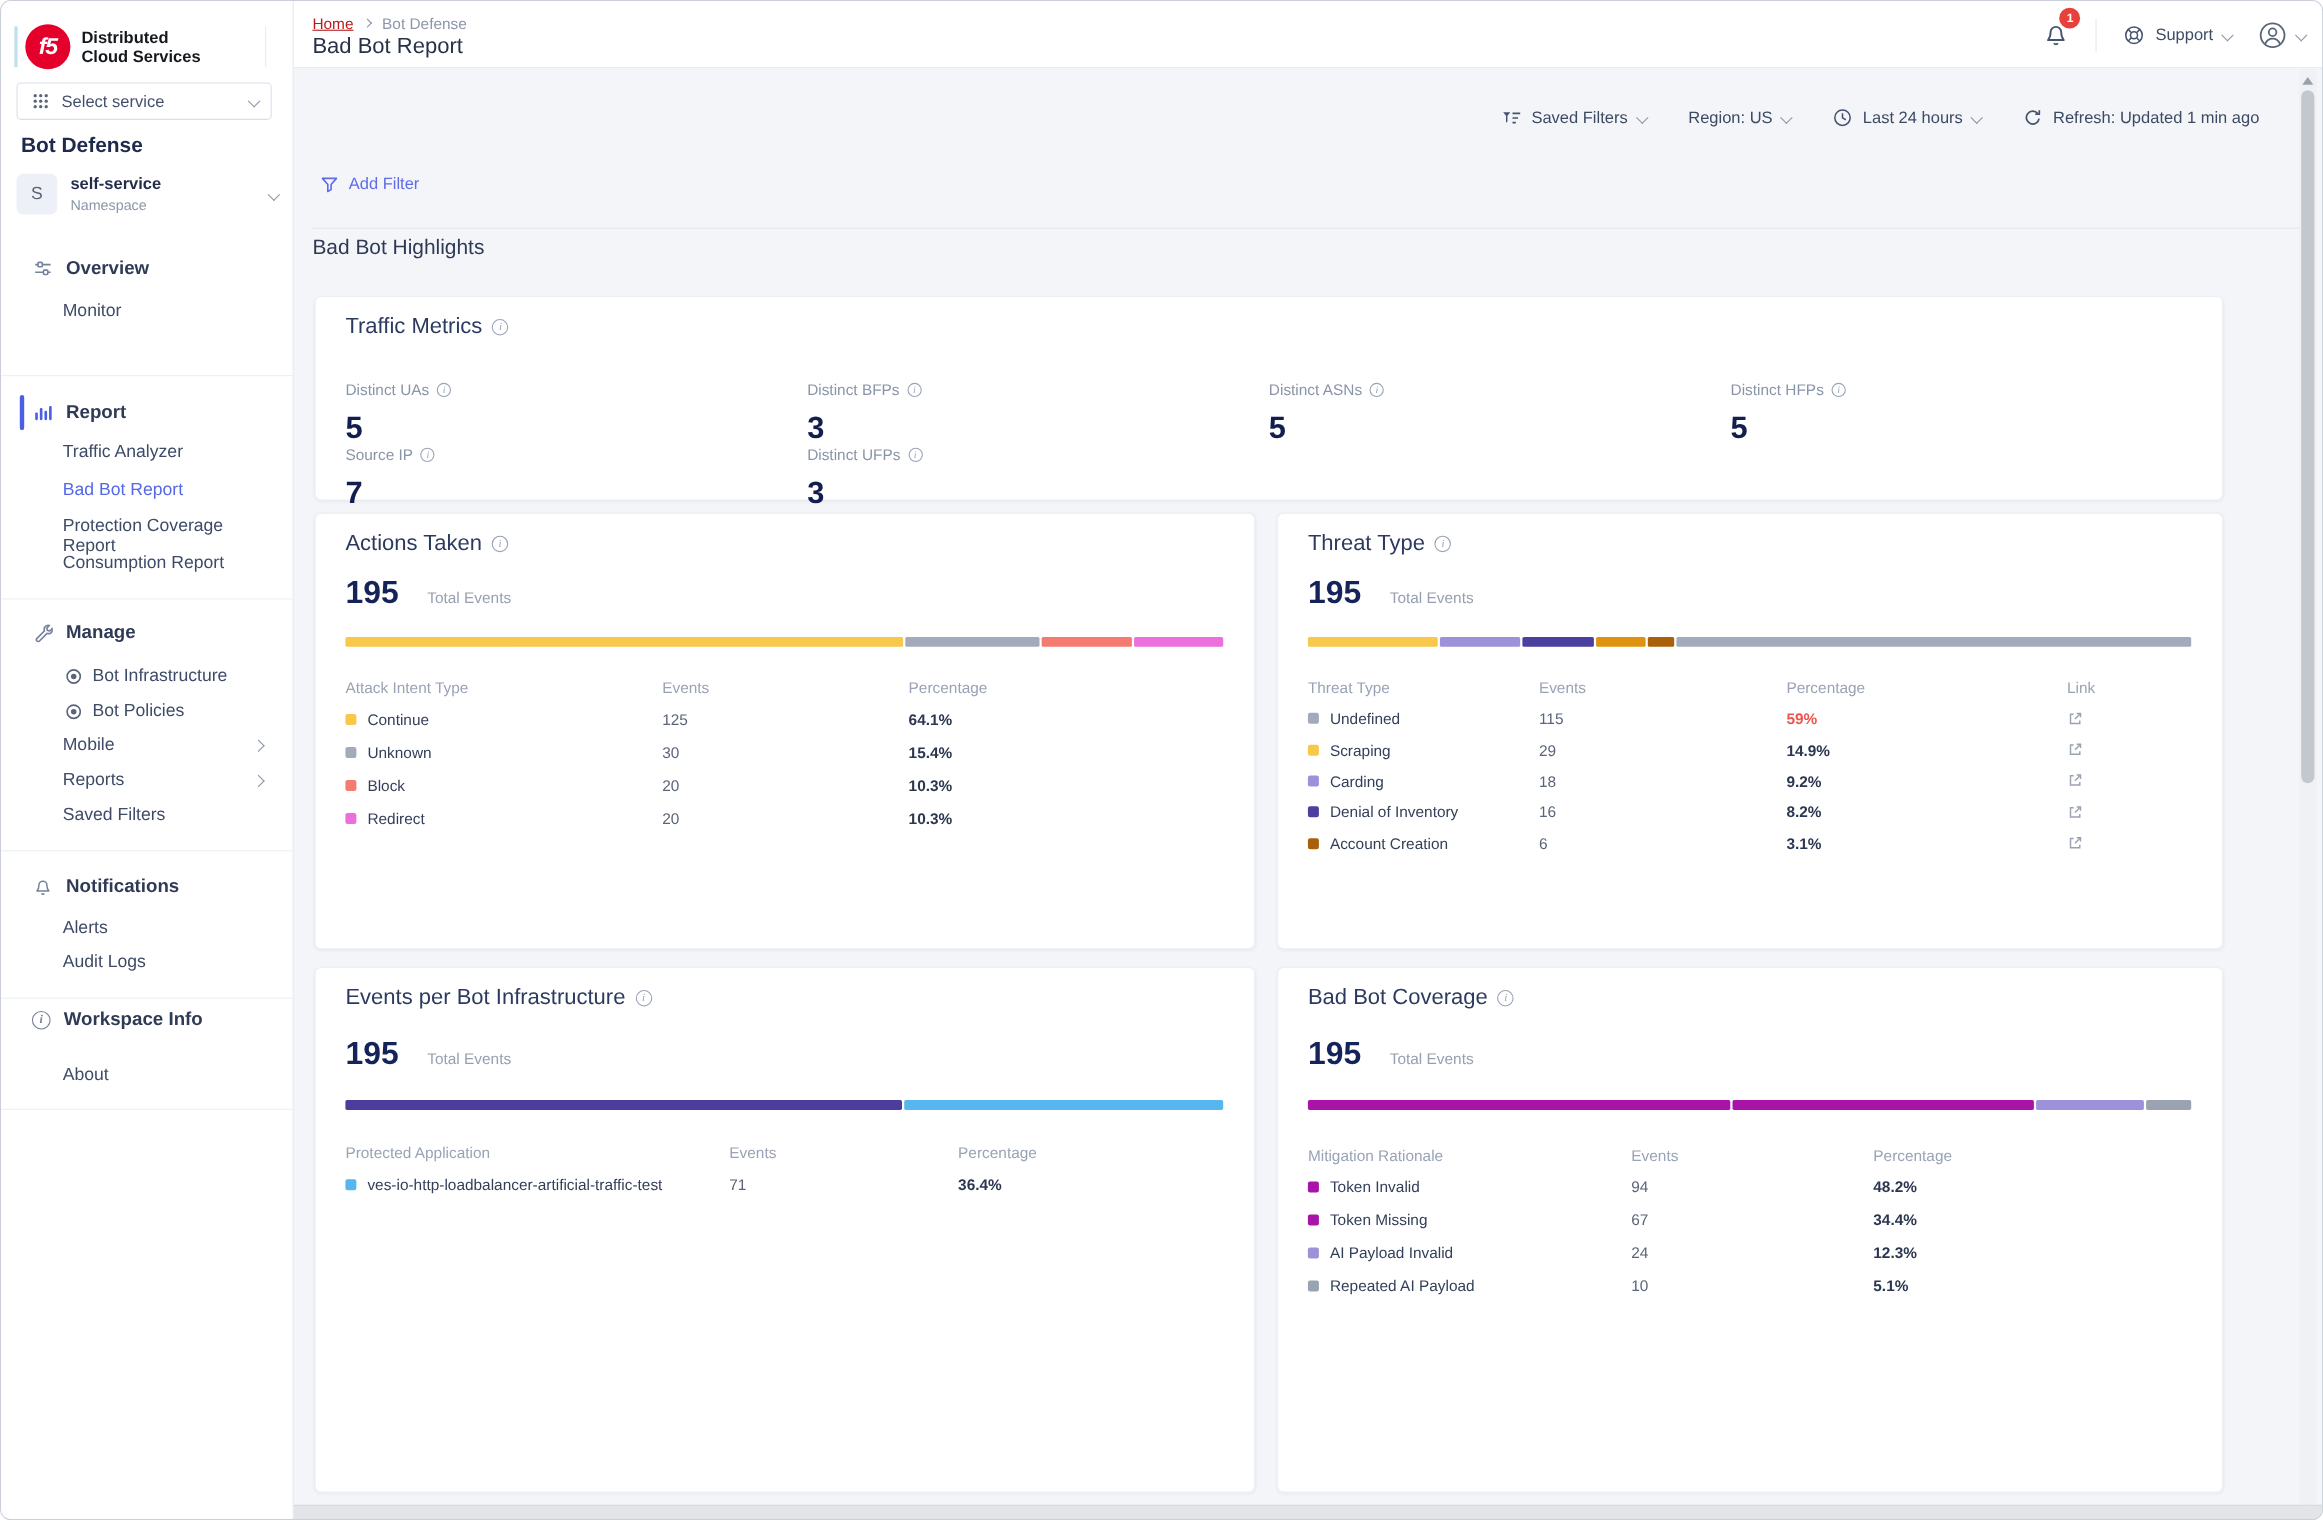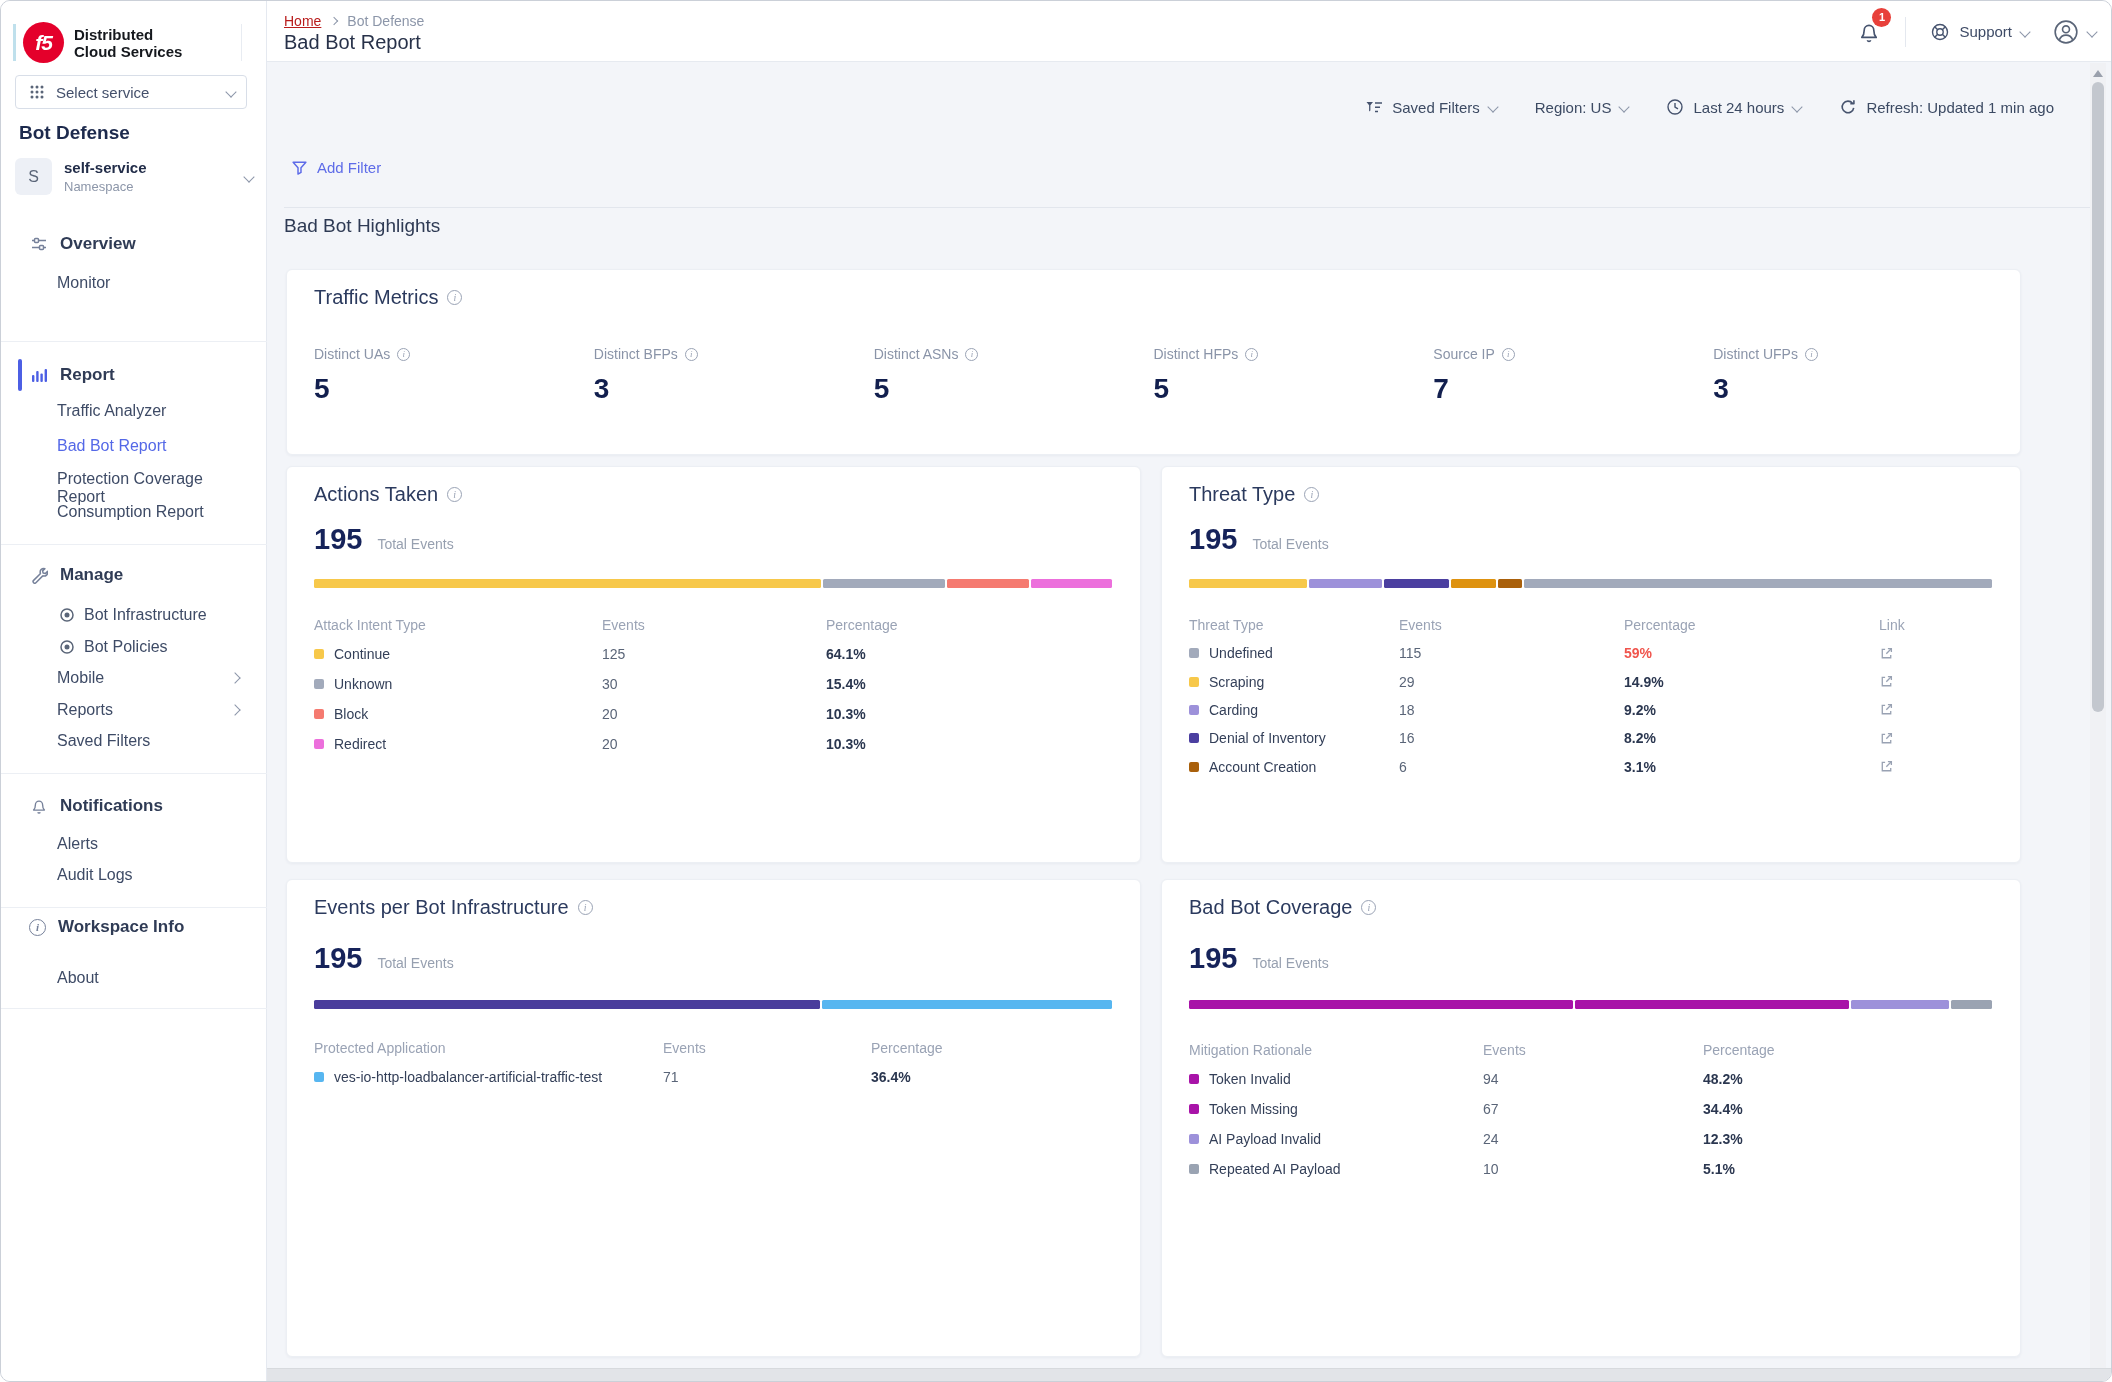--- a/index.html
+++ b/index.html
@@ -89,7 +89,7 @@
   .info.sm { width:13px; height:13px; font-size:9px; }
 
   .metrics { position:absolute; top:76px; left:27px; right:27px; display:grid;
-             grid-template-columns:repeat(6,1fr); }
+             grid-template-columns:repeat(4,1fr); }
   .metric-label { font-size:14px; color:#8A94A8; display:flex; align-items:center; gap:7px; }
   .metric-value { font-size:28px; font-weight:700; color:#121F4E; margin-top:11px; }
 

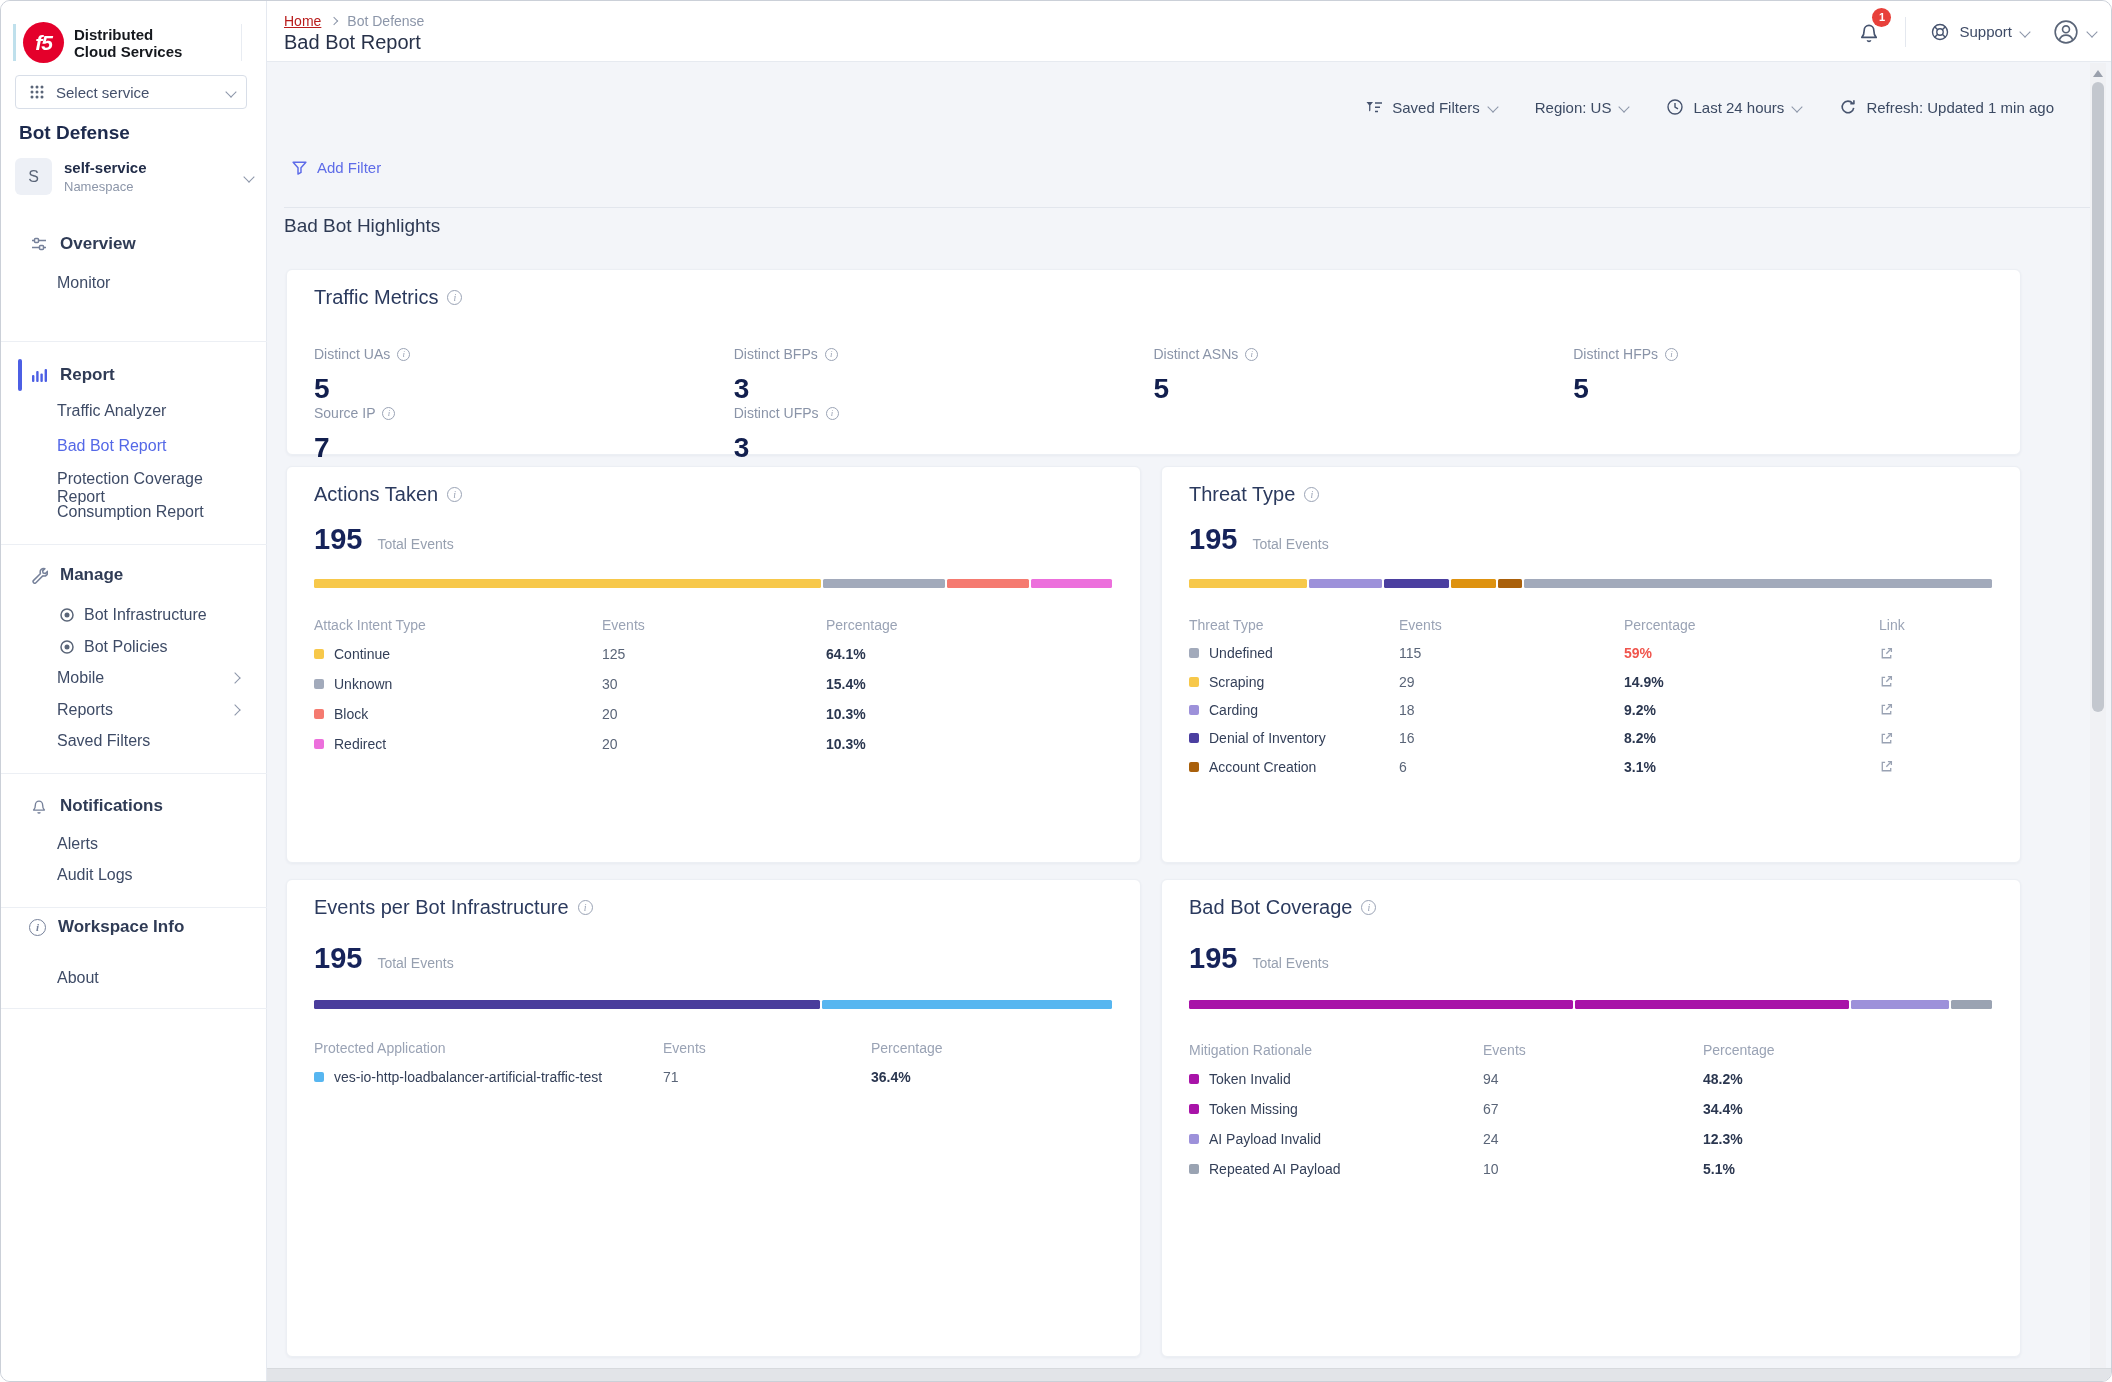--- a/index.html
+++ b/index.html
@@ -94,7 +94,7 @@
   .metric-value { font-size:28px; font-weight:700; color:#121F4E; margin-top:11px; }
 
   .total { position:absolute; top:56px; left:27px; font-size:29px; font-weight:700; color:#16235A;
-           display:flex; align-items:baseline; gap:15px; }
+           display:flex; align-items:baseline; gap:26px; }
   .total small { font-size:14px; font-weight:400; color:#97A0B0; }
   #panel-infra .total, #panel-reasons .total { top:62px; }
 

